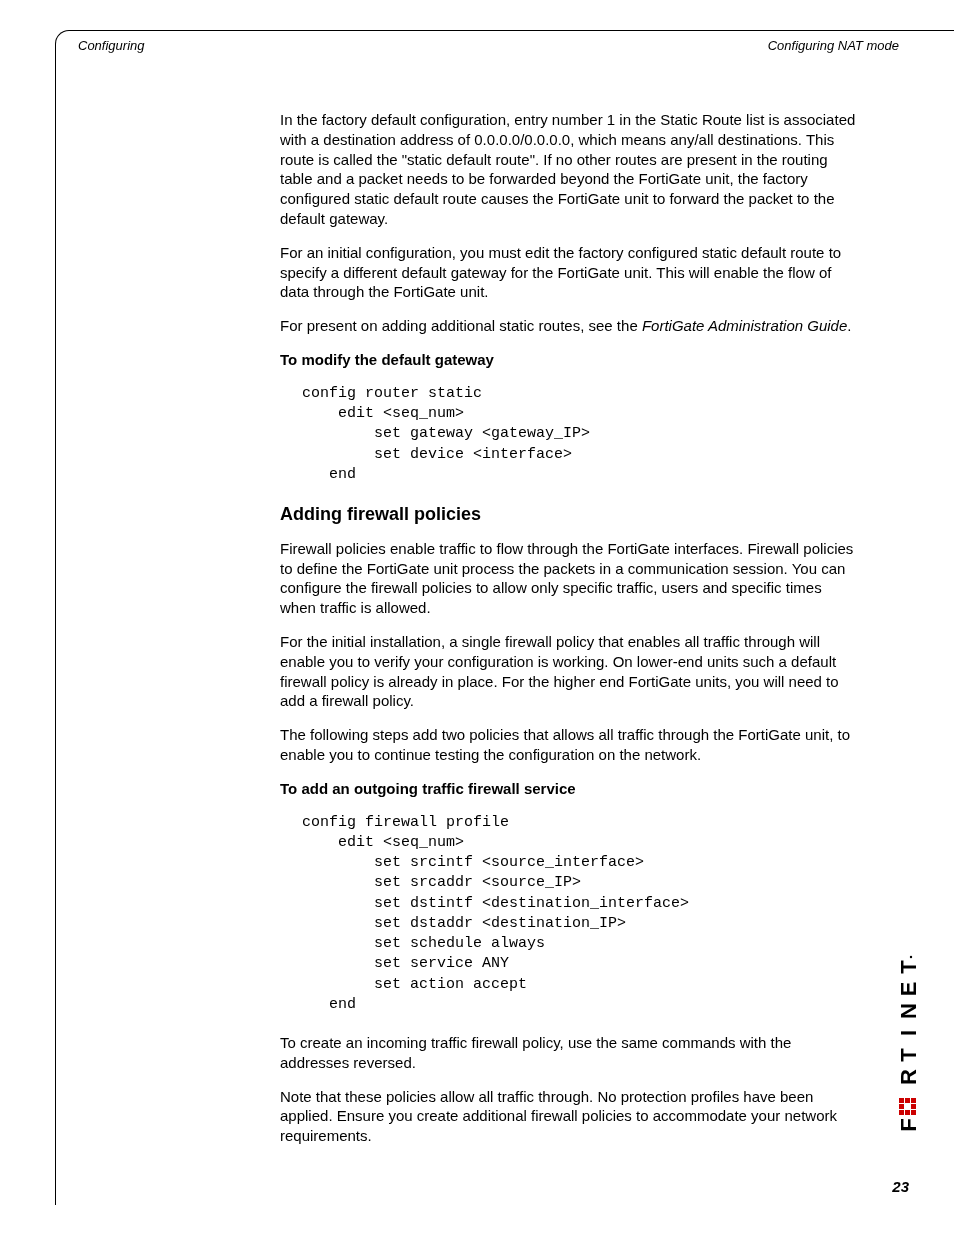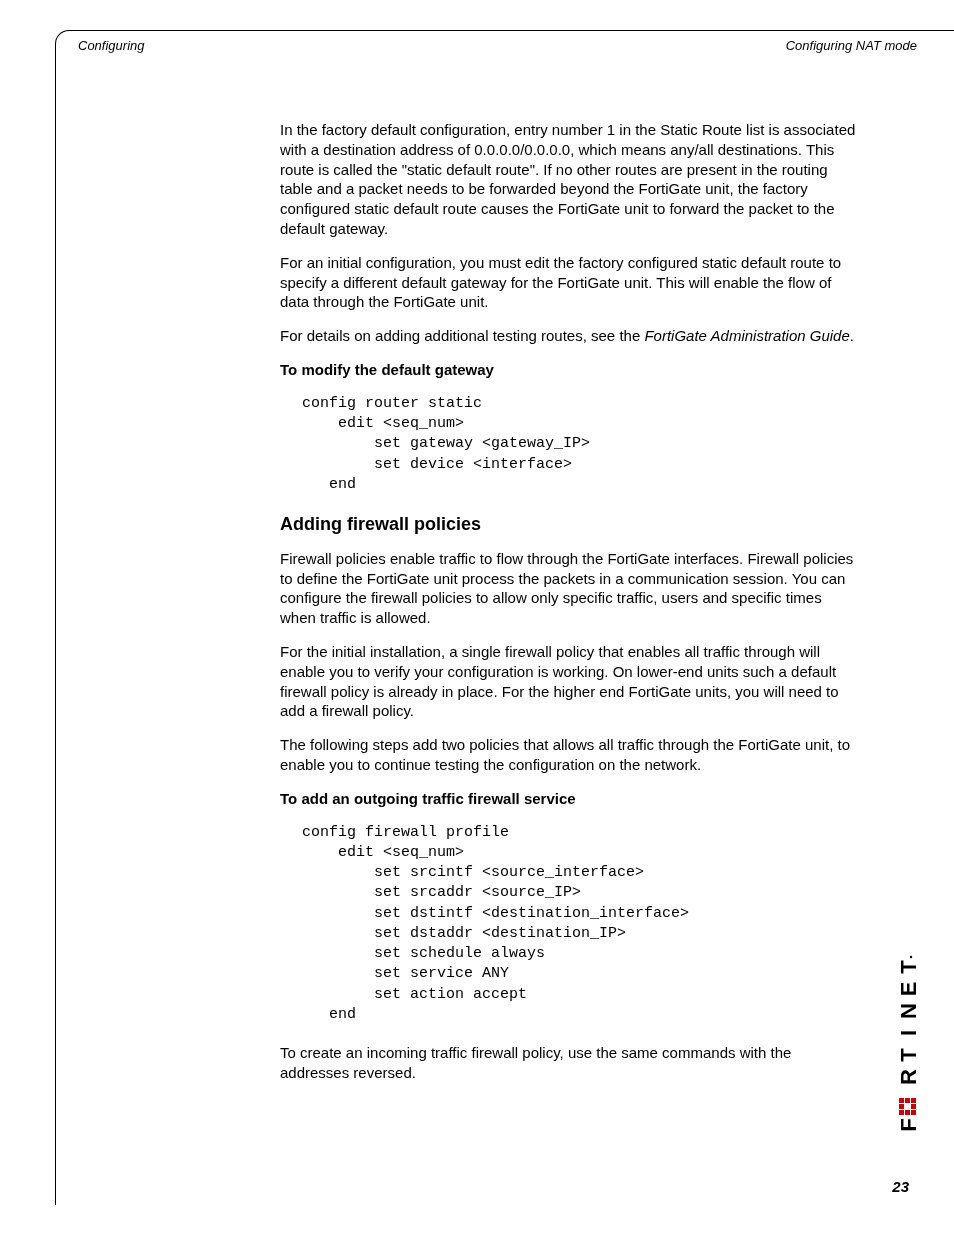--- a/index.html
+++ b/index.html
@@ -32,7 +32,7 @@
     font-size: 13px;
   }
   .header-left { float: left; }
-  .header-right { float: right; padding-right: 37px;}
+  .header-right { float: right; padding-right: 55px;}
   .content {
     position: absolute;
     top: 120px;

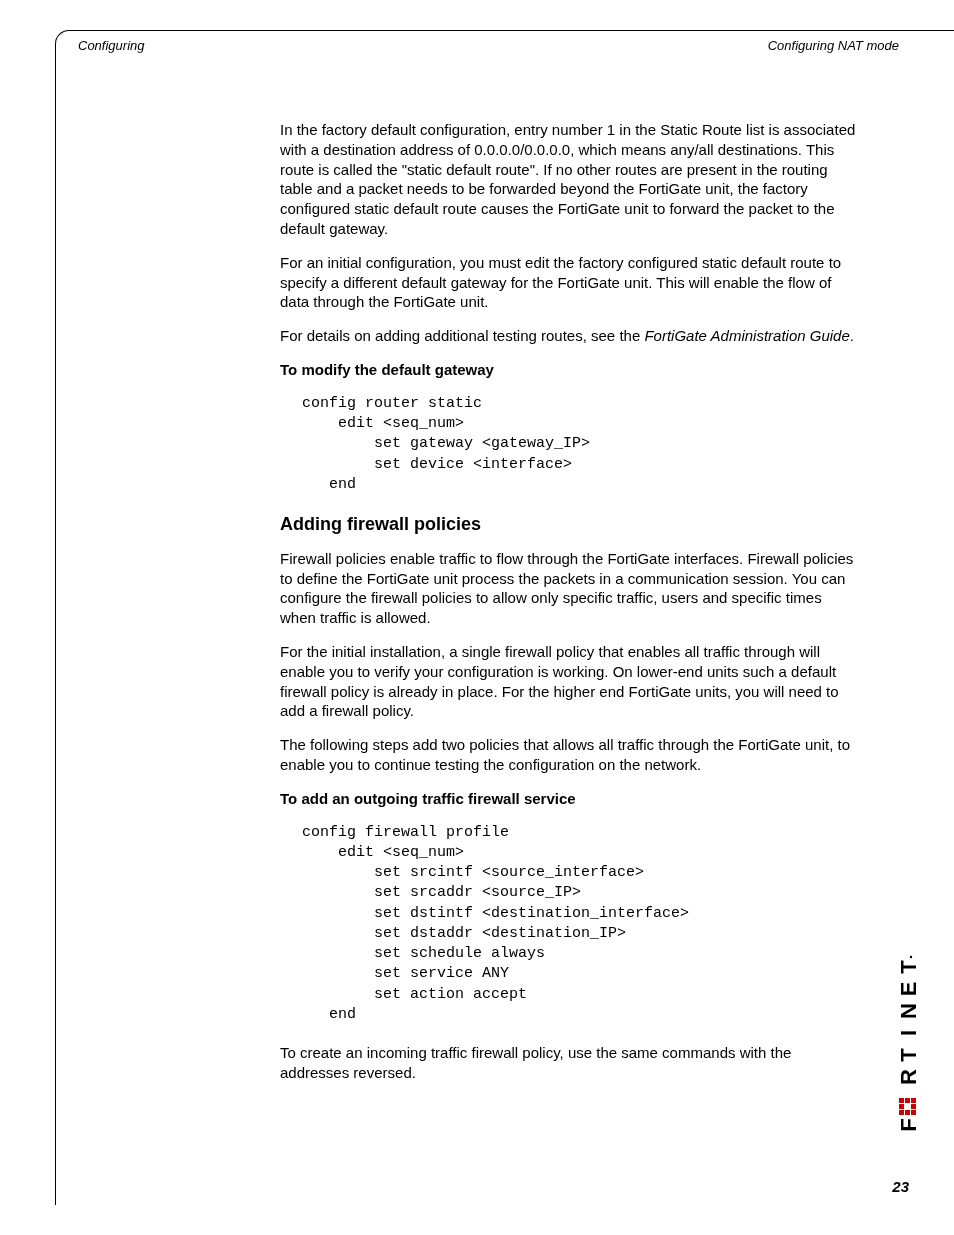--- a/index.html
+++ b/index.html
@@ -35,7 +35,7 @@
   .header-right { float: right; padding-right: 55px;}
   .content {
     position: absolute;
-    top: 120px;
+    top: 110px;
     left: 280px;
     width: 580px;
     font-size: 15px;

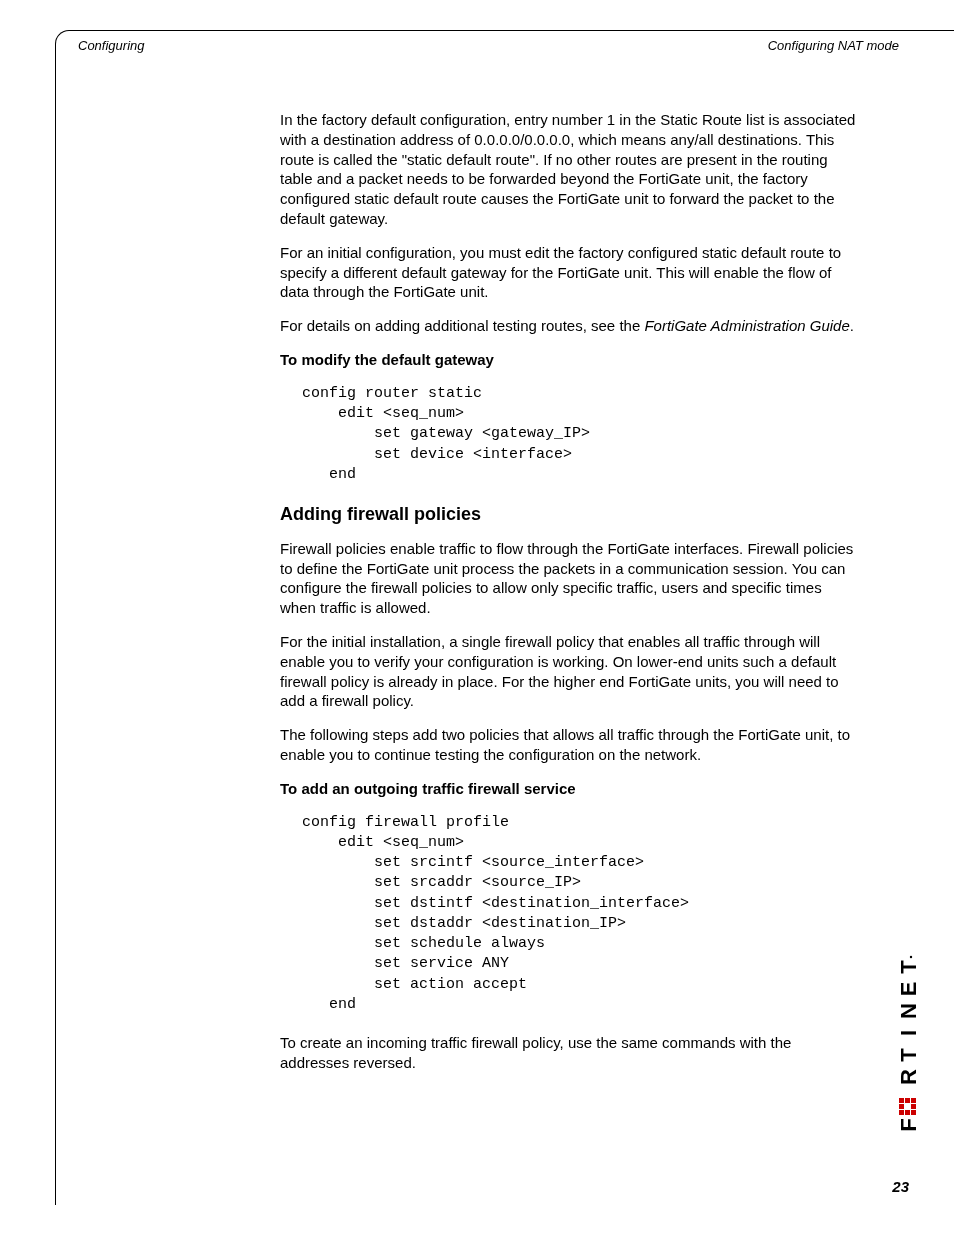--- a/index.html
+++ b/index.html
@@ -99,7 +99,7 @@
   <p>In the factory default configuration, entry number 1 in the Static Route list is associated with a destination address of 0.0.0.0/0.0.0.0, which means any/all destinations. This route is called the "static default route". If no other routes are present in the routing table and a packet needs to be forwarded beyond the FortiGate unit, the factory configured static default route causes the FortiGate unit to forward the packet to the default gateway.</p>
   <p>For an initial configuration, you must edit the factory configured static default route to specify a different default gateway for the FortiGate unit. This will enable the flow of data through the FortiGate unit.</p>
   <p>
-    <span>For details on adding additional testing routes, see the </span><span class="ref-italic">FortiGate Administration Guide</span><span>.</span>
+    <span>For present on adding additional static routes, see the </span><span class="ref-italic">FortiGate Administration Guide</span><span>.</span>
   </p>
 
   <p class="bold-heading">To modify the default gateway</p>

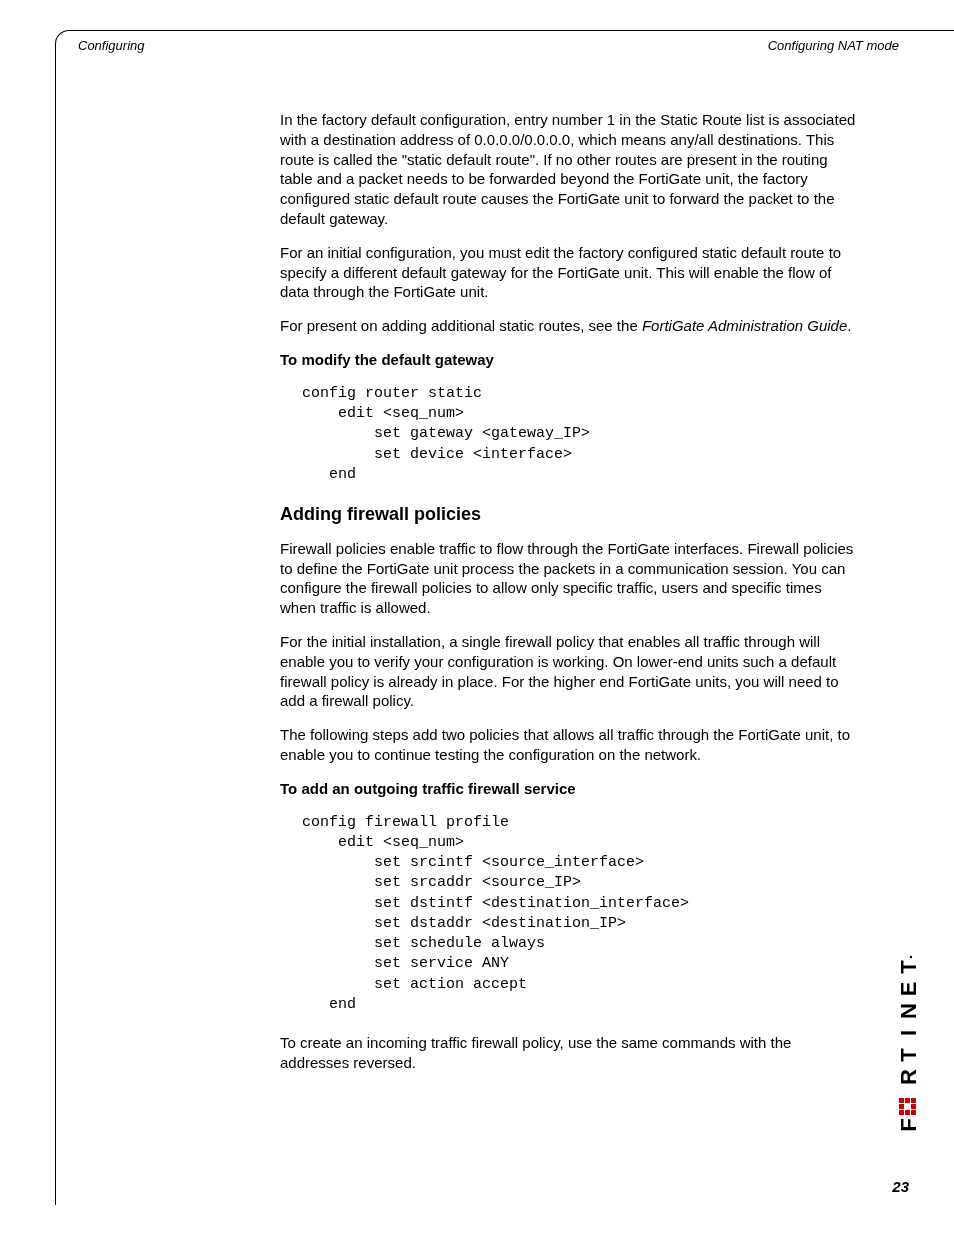--- a/index.html
+++ b/index.html
@@ -128,6 +128,7 @@
    end</pre>
 
   <p>To create an incoming traffic firewall policy, use the same commands with the addresses reversed.</p>
+  <p>Note that these policies allow all traffic through. No protection profiles have been applied. Ensure you create additional firewall policies to accommodate your network requirements.</p>
 </div>
 
 <div class="logo">

